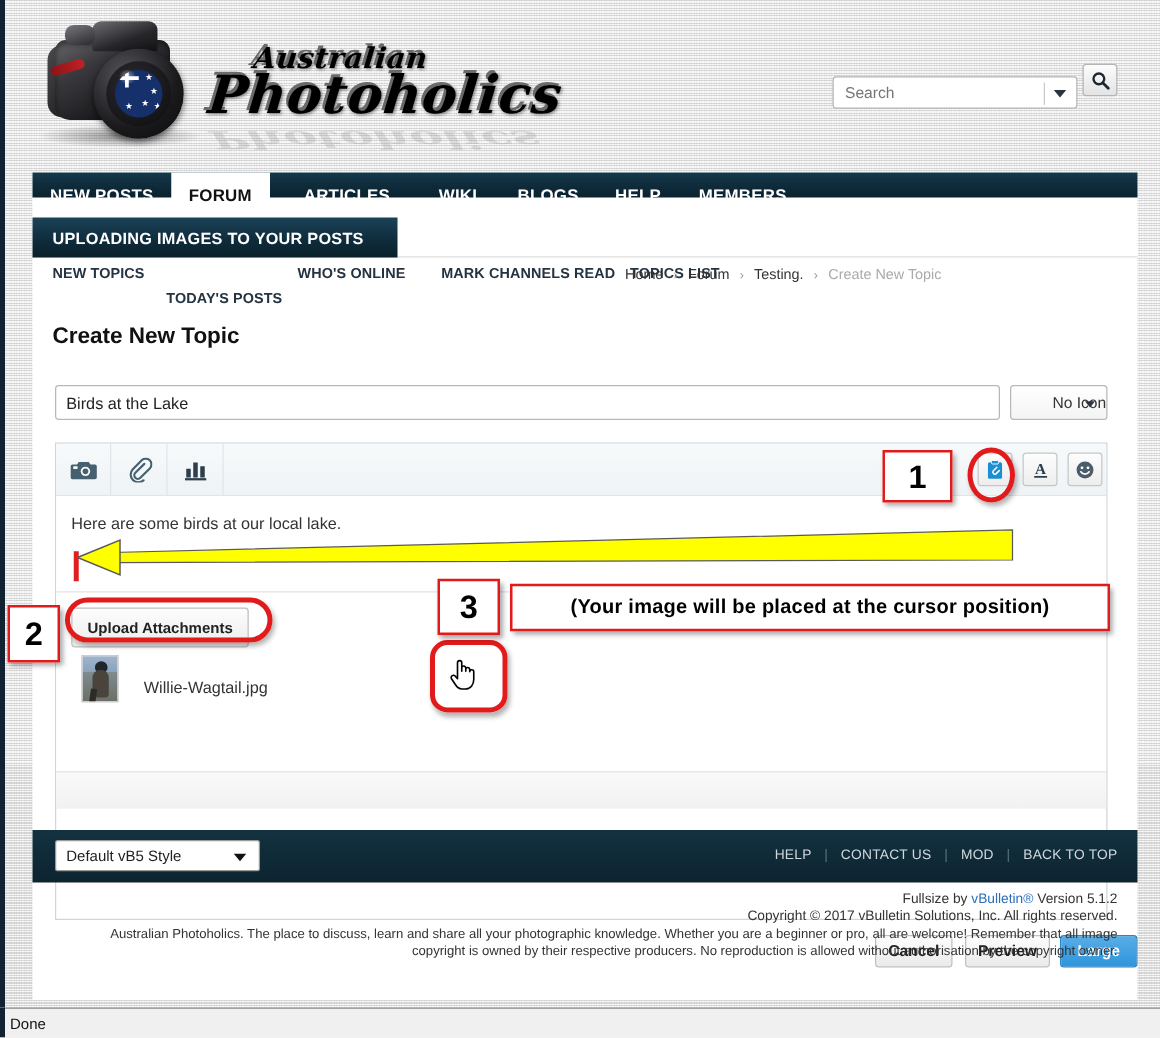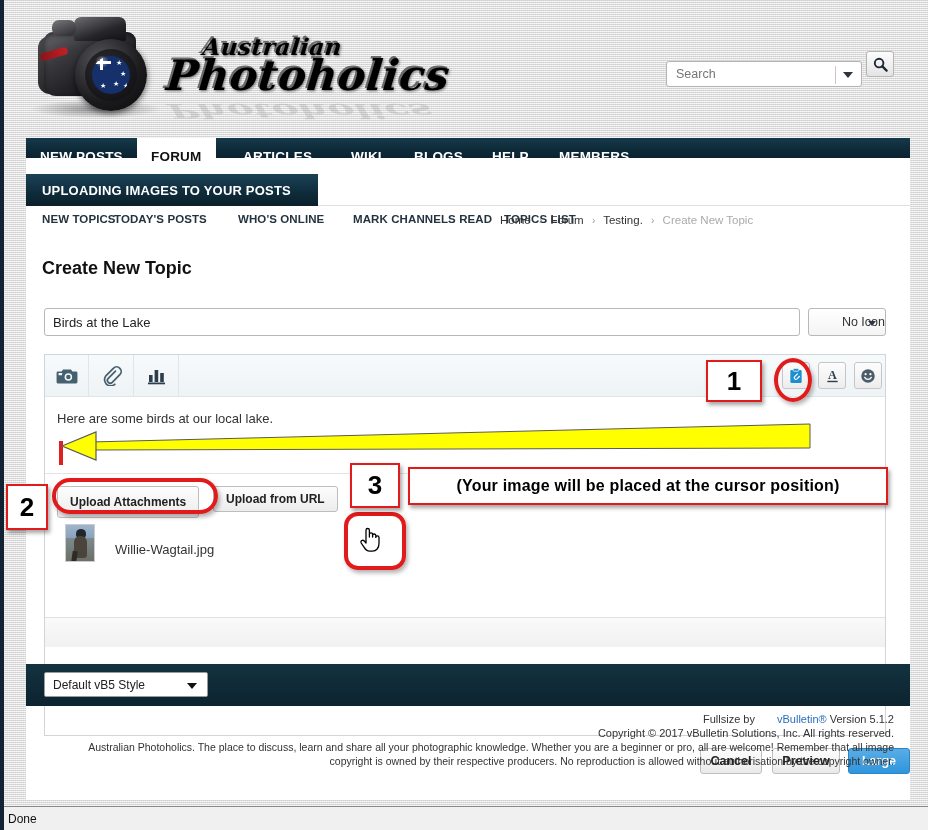--- a/index.html
+++ b/index.html
@@ -337,7 +337,7 @@
 
   <div id="utilnav">
     <div class="utilitem" style="left:16px;">NEW TOPICS</div>
-    <div class="utilitem" style="left:88px;">TODAY'S POSTS</div>
+    <div class="utilitem" style="left:107px;margin-top:20px;">TODAY'S POSTS</div>
     <div class="utilitem" style="left:212px;">WHO'S ONLINE</div>
     <div class="utilitem" style="left:327px;">MARK CHANNELS READ</div>
     <div class="utilitem" style="left:478px;">TOPICS LIST</div>

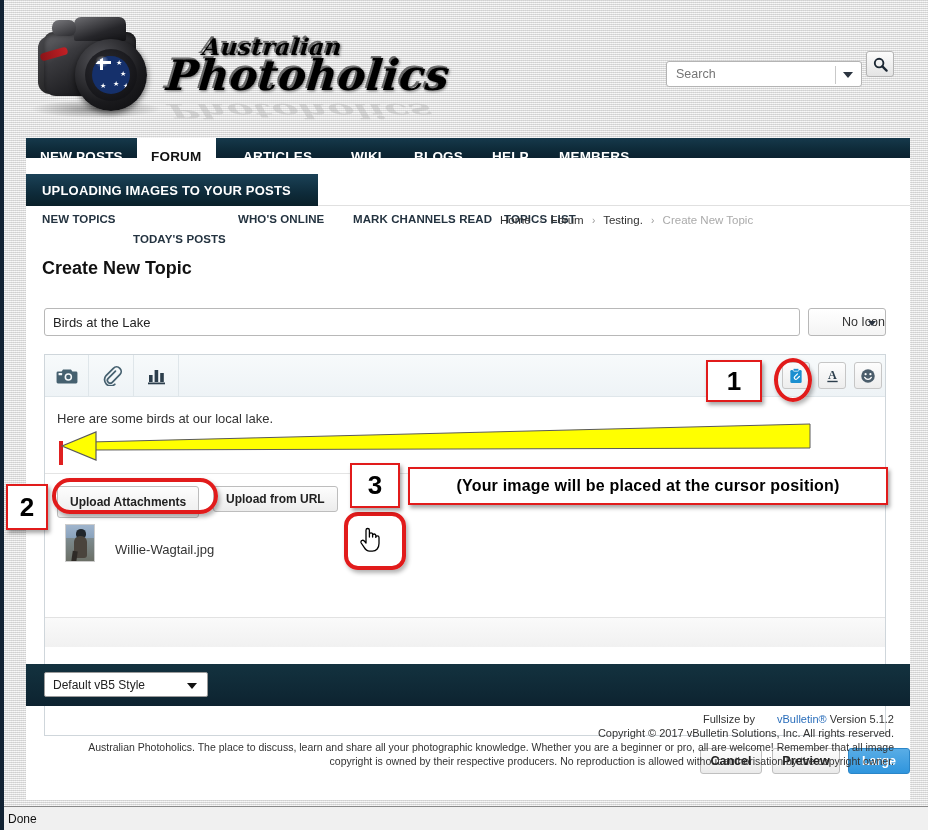--- a/index.html
+++ b/index.html
@@ -418,7 +418,6 @@
 
     <div id="attach-panel">
       <div id="btn-upload-att">Upload Attachments</div>
-      <div id="btn-upload-url">Upload from URL</div>
 
       <div id="att-thumb">
         <div class="bird-head"></div>

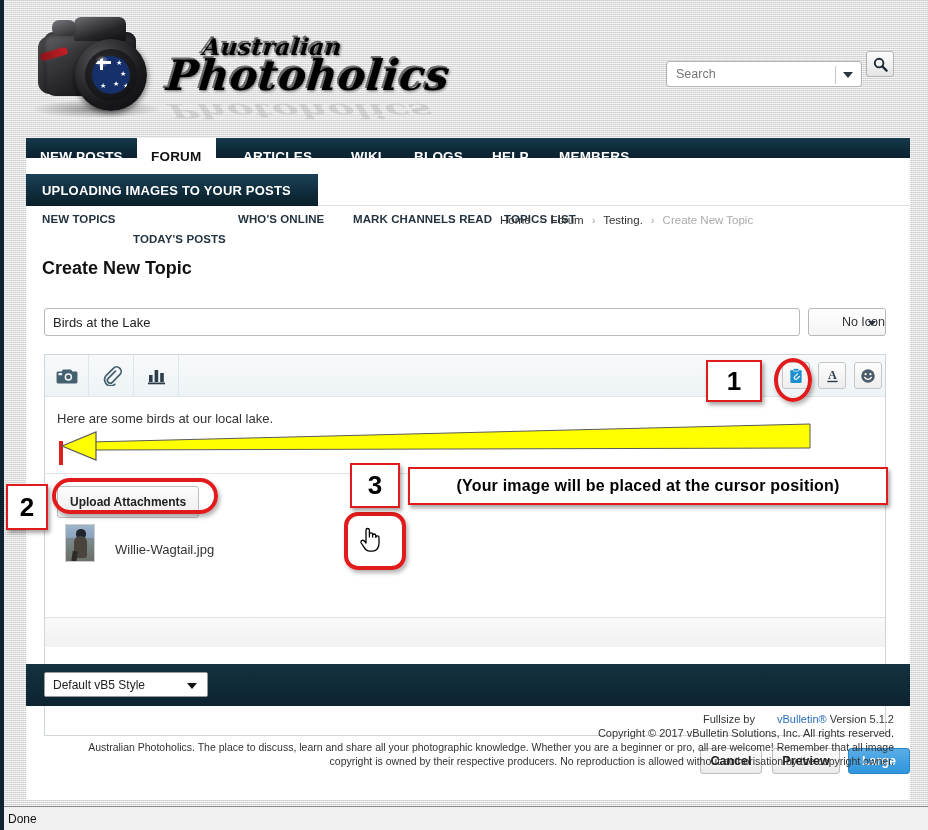--- a/index.html
+++ b/index.html
@@ -440,6 +440,15 @@
       <span>Default vB5 Style</span>
       <span class="caret"></span>
     </div>
+    <div id="footerlinks">
+      <span class="l">HELP</span>
+      <span class="bar">|</span>
+      <span class="l">CONTACT US</span>
+      <span class="bar">|</span>
+      <span class="l">MOD</span>
+      <span class="bar">|</span>
+      <span class="l">BACK TO TOP</span>
+    </div>
   </div>
 
   <div id="copy">

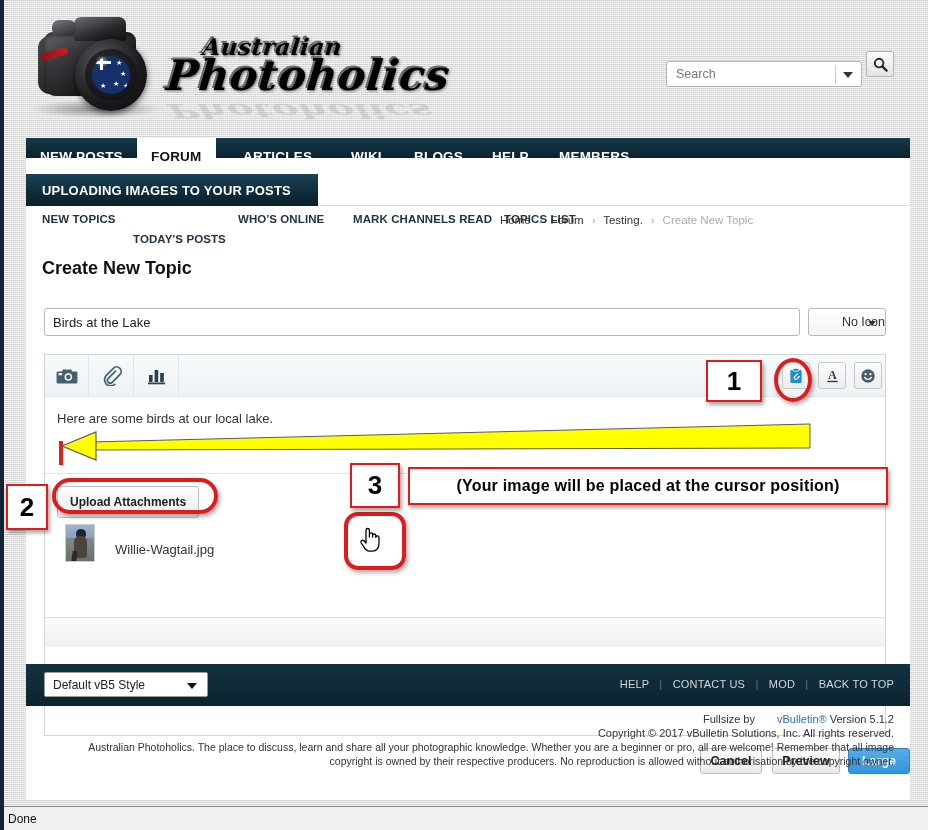--- a/index.html
+++ b/index.html
@@ -238,7 +238,7 @@
   
   #copy { position:absolute; left:0; top:574px; width:884px; text-align:right; padding-right:16px; }
   #copy .ln { font-size:11px; color:#333; line-height:14px; }
-  #copy .ln a { color:#2a6ebb; text-decoration:none;margin-left:19px; }
+  #copy .ln a { color:#2a6ebb; text-decoration:none; }
   #copy .blurb { font-size:10.5px; color:#333; line-height:14px; padding-left:36px; }
   
   #statusbar {

